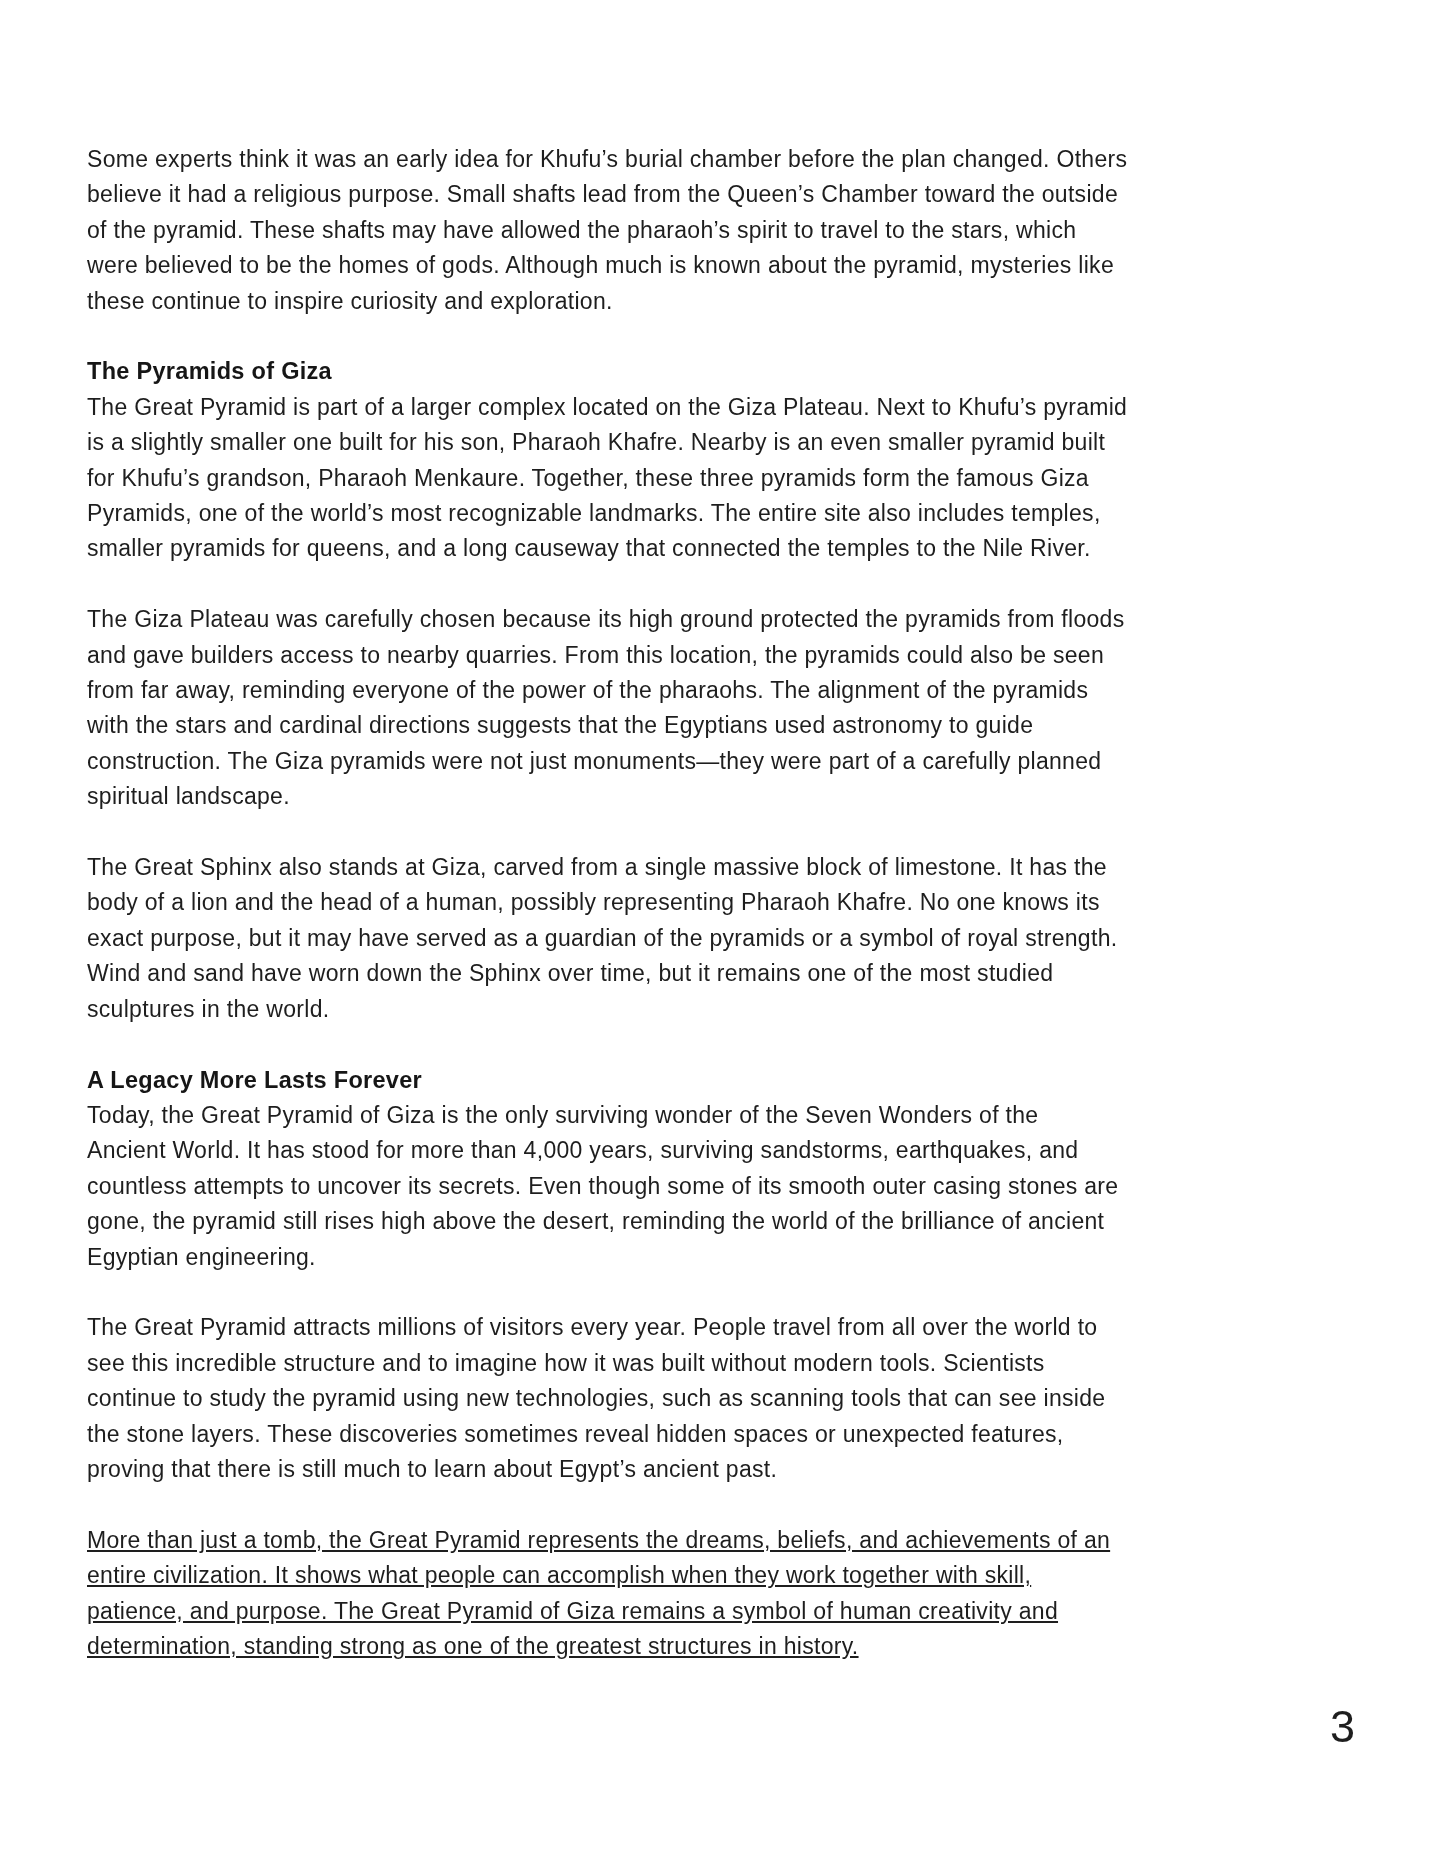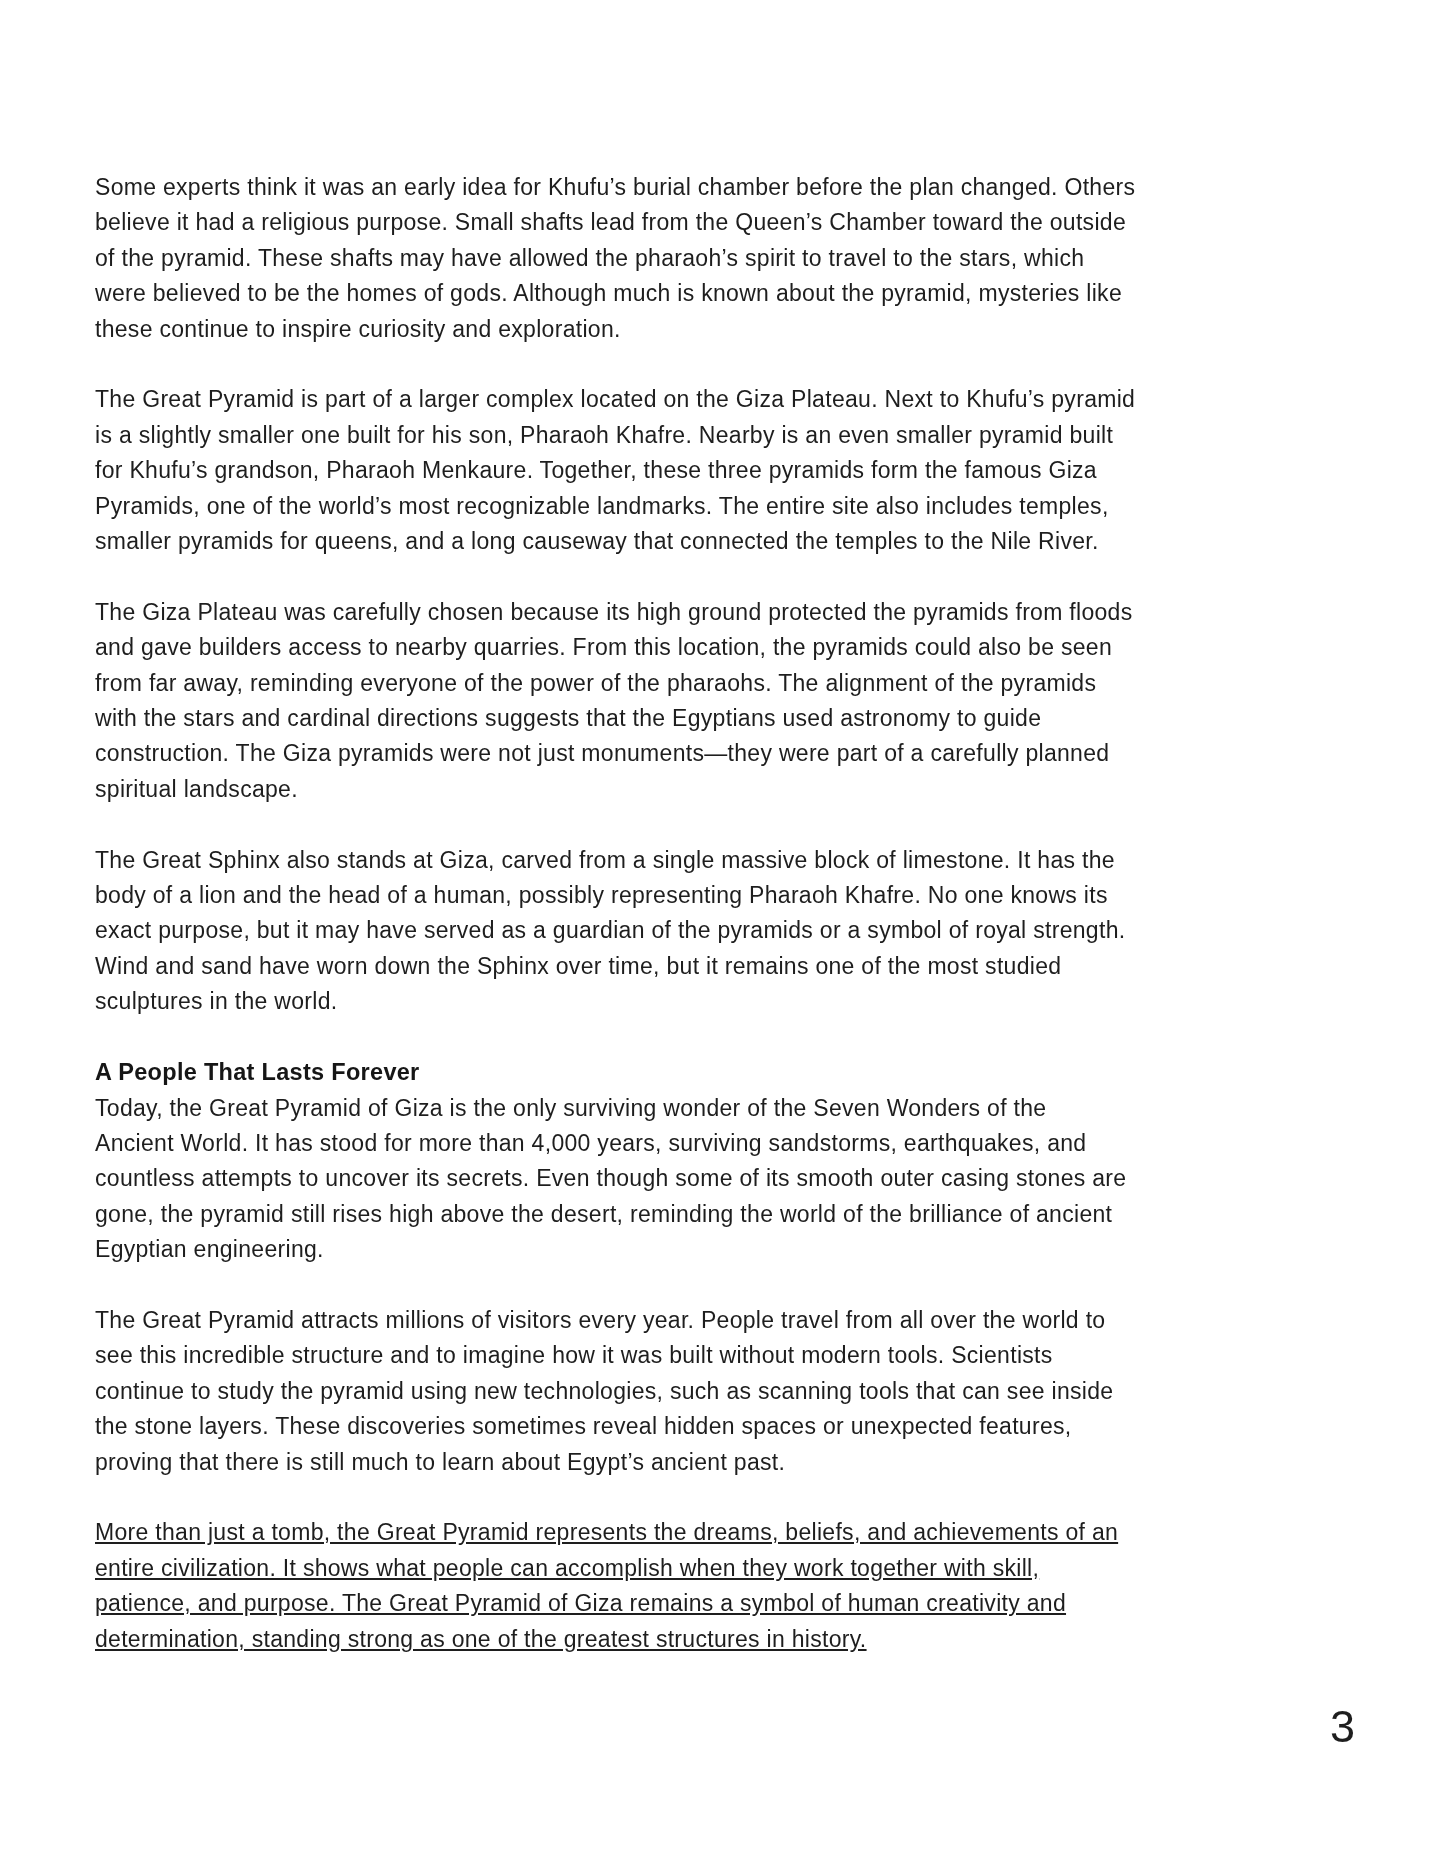--- a/index.html
+++ b/index.html
@@ -18,13 +18,12 @@
   }
   .content {
     position: absolute;
-    left: 95px;
+    left: 87px;
     top: 142px;
     width: 1270px;
     font-size: 23px;
     line-height: 35.4px;
     letter-spacing: 0.3px;
-    margin-top: 28px;
   }
   .content p {
     margin: 0 0 35.4px 0;

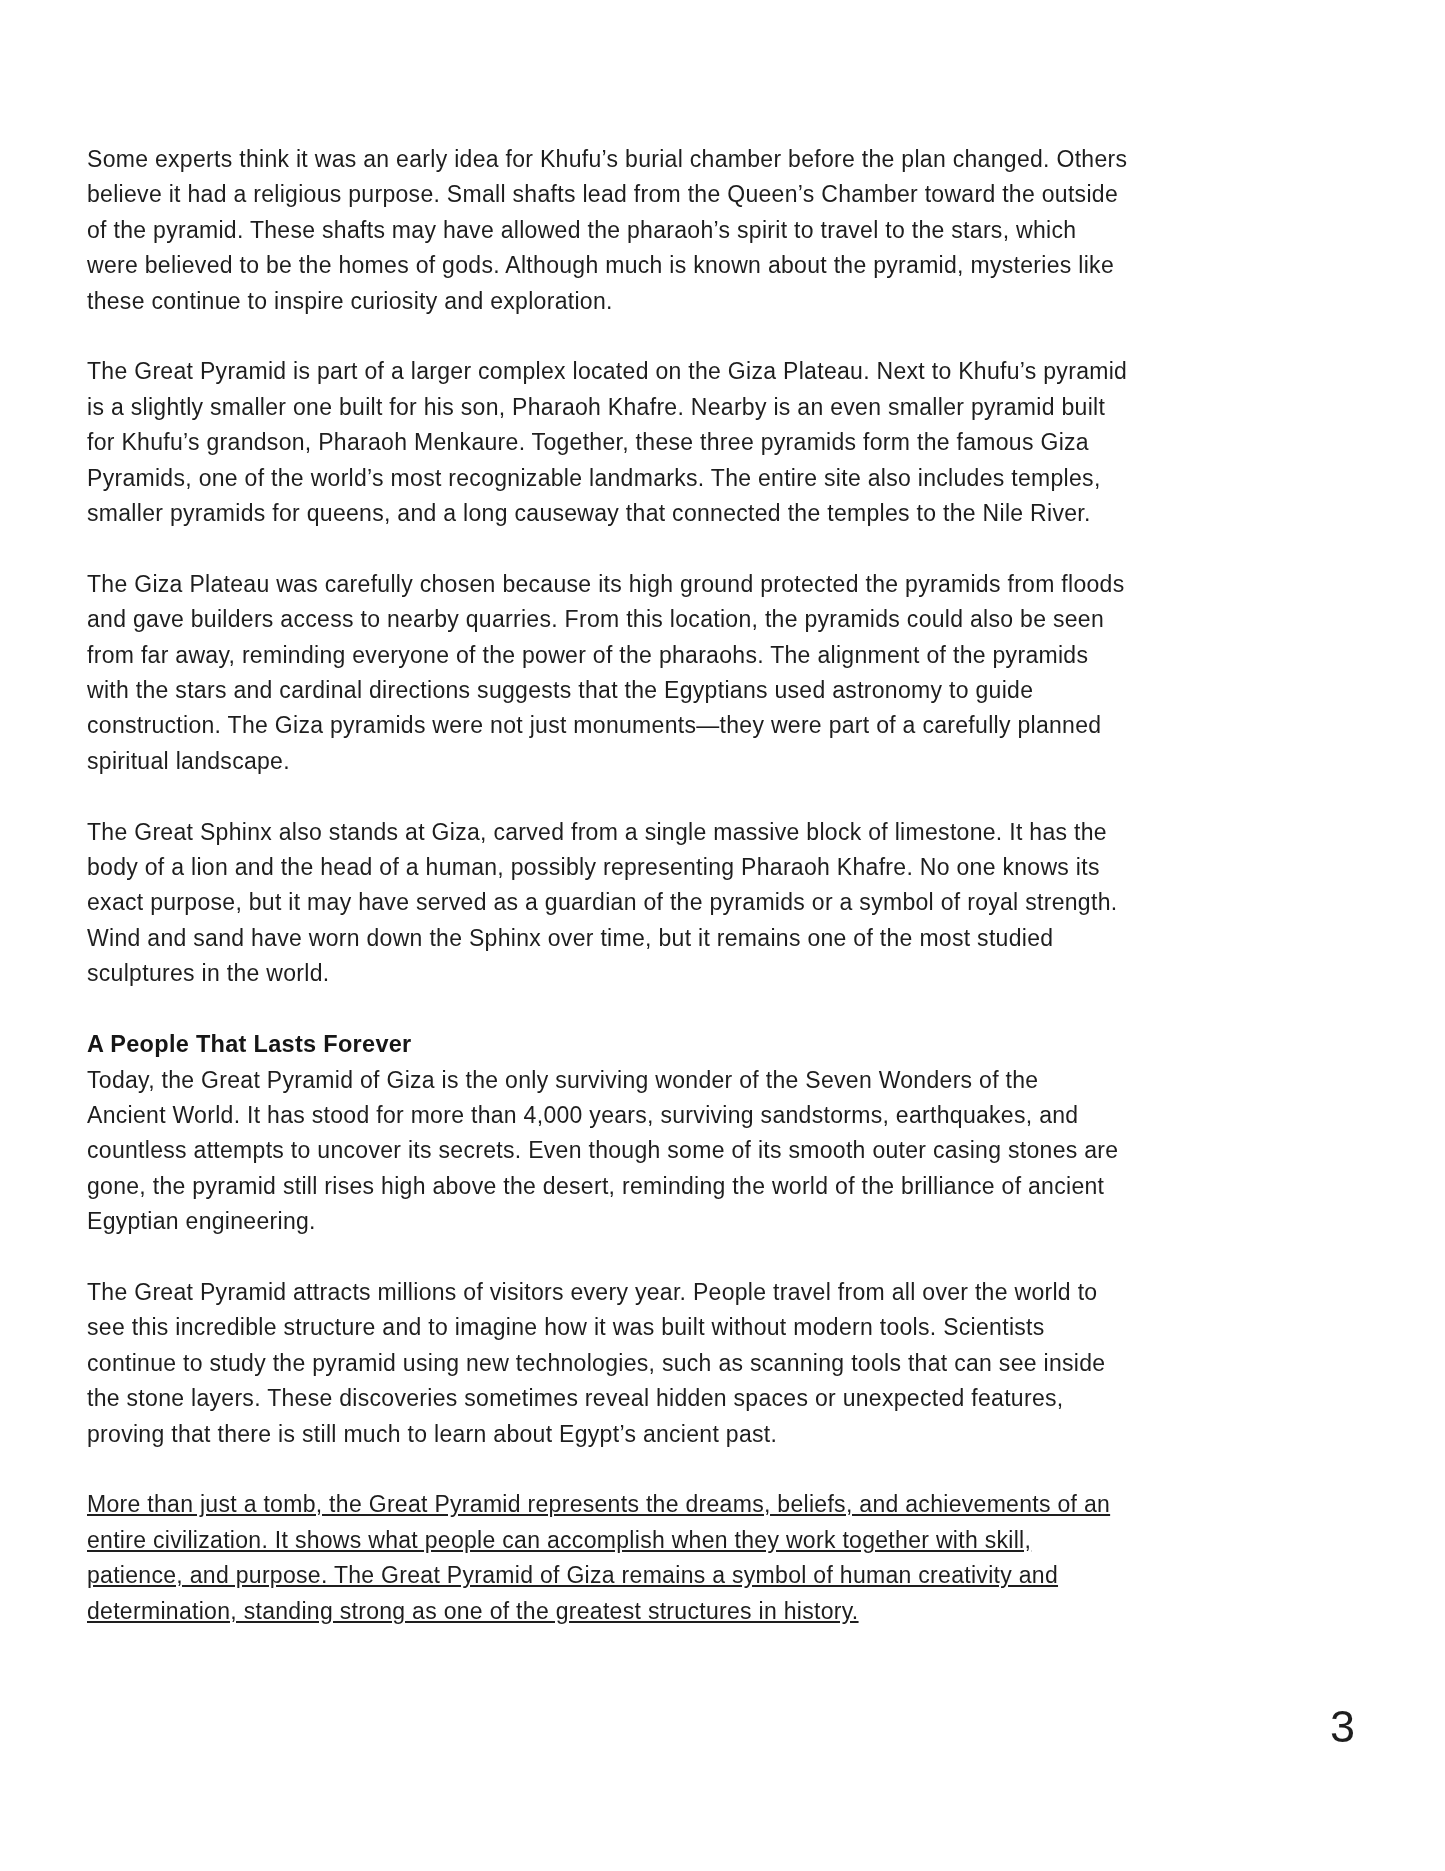--- a/index.html
+++ b/index.html
@@ -61,6 +61,7 @@
 were believed to be the homes of gods. Although much is known about the pyramid, mysteries like
 these continue to inspire curiosity and exploration.</p>
 
+    <h2>The Pyramids of Giza</h2>
 
     <p>The Great Pyramid is part of a larger complex located on the Giza Plateau. Next to Khufu’s pyramid
 is a slightly smaller one built for his son, Pharaoh Khafre. Nearby is an even smaller pyramid built

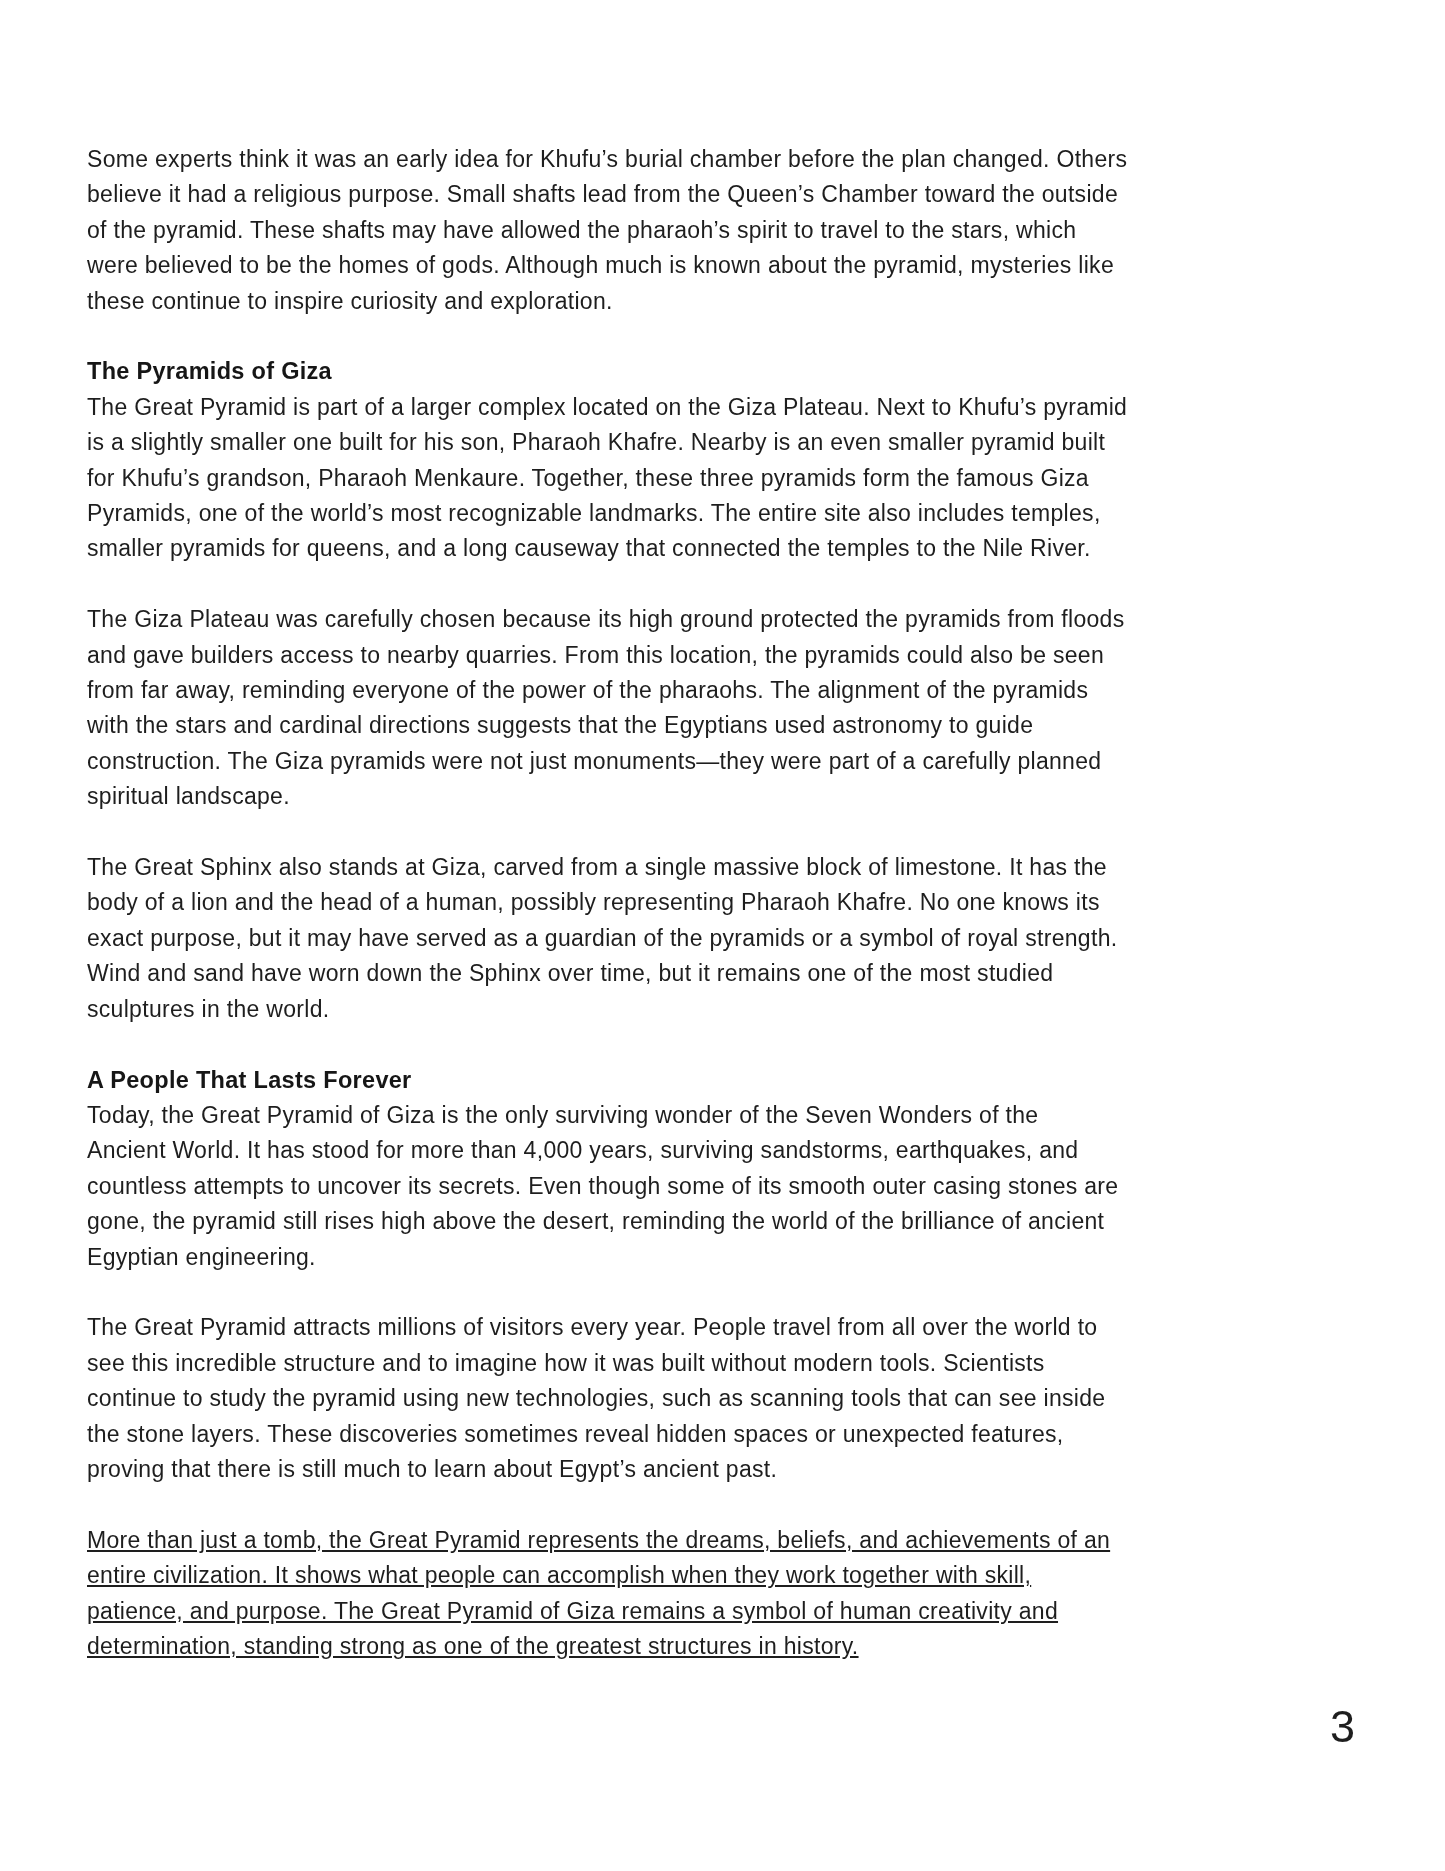--- a/index.html
+++ b/index.html
@@ -82,7 +82,7 @@
 Wind and sand have worn down the Sphinx over time, but it remains one of the most studied
 sculptures in the world.</p>
 
-    <h2>A People That Lasts Forever</h2>
+    <h2>A Legacy More Lasts Forever</h2>
 
     <p>Today, the Great Pyramid of Giza is the only surviving wonder of the Seven Wonders of the
 Ancient World. It has stood for more than 4,000 years, surviving sandstorms, earthquakes, and

